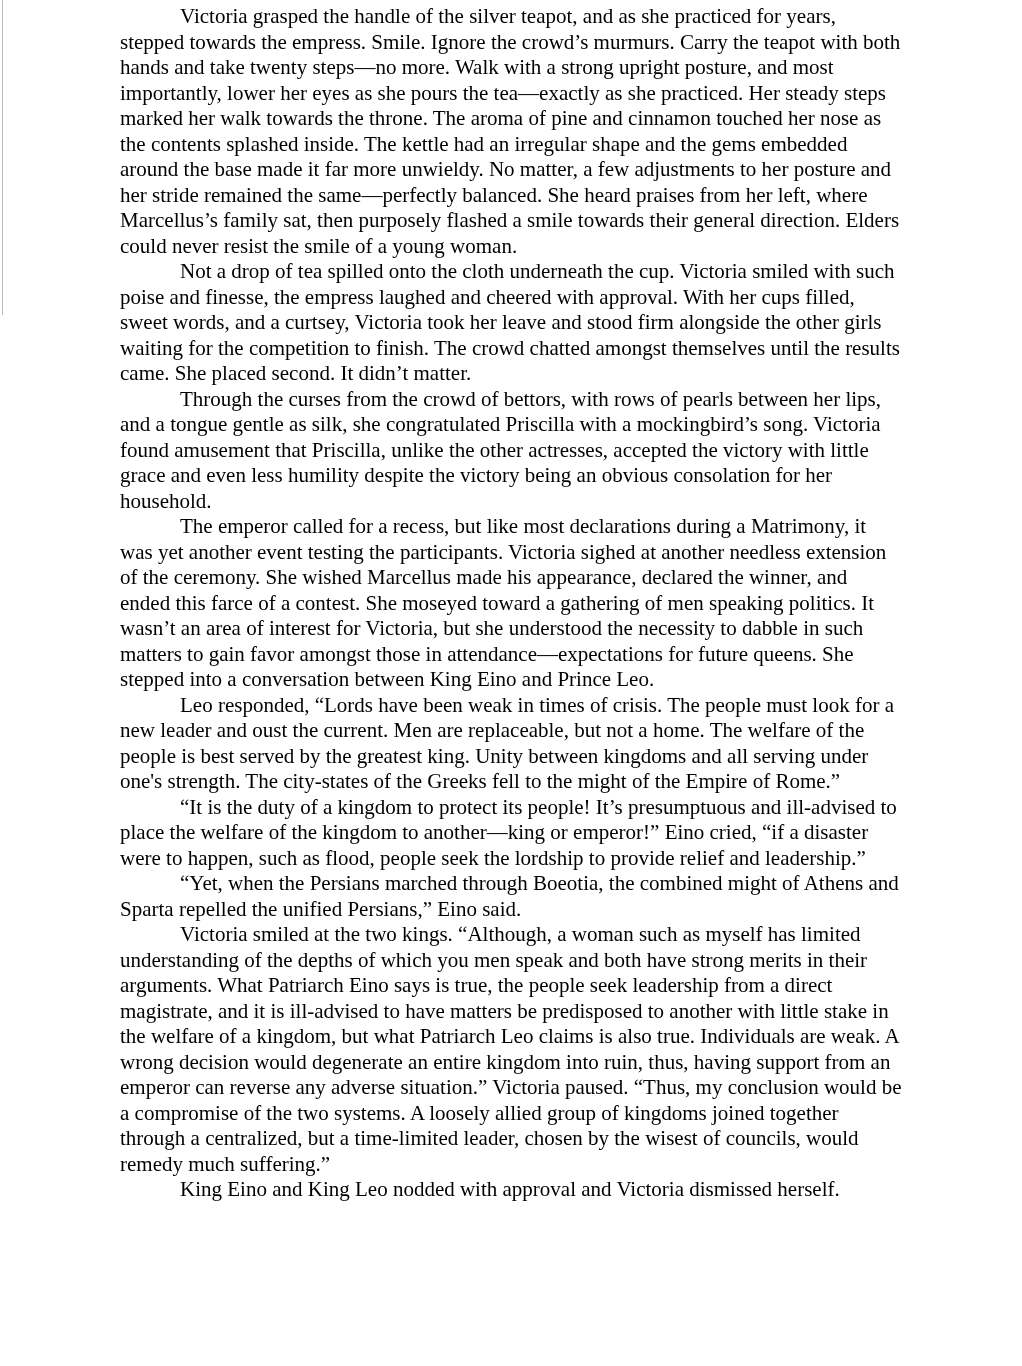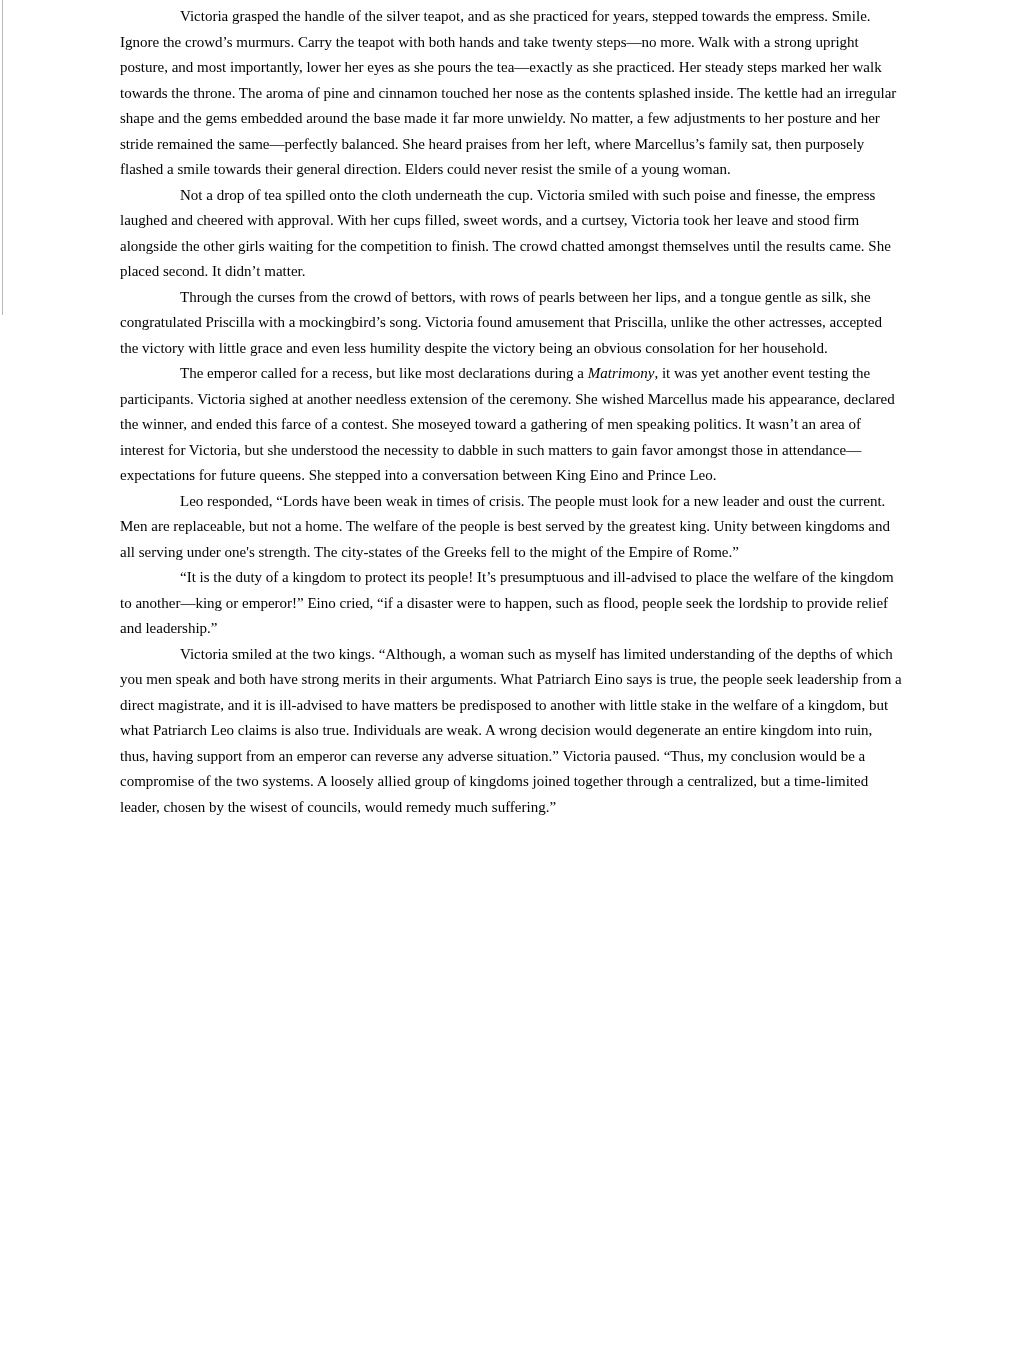--- a/index.html
+++ b/index.html
@@ -20,7 +20,7 @@
     top: 4px;
     left: 120px;
     width: 782px;
-    font-size: 15px;
+    font-size: 21px;
     line-height: 25.5px;
     text-align: left;
     color: #000000;

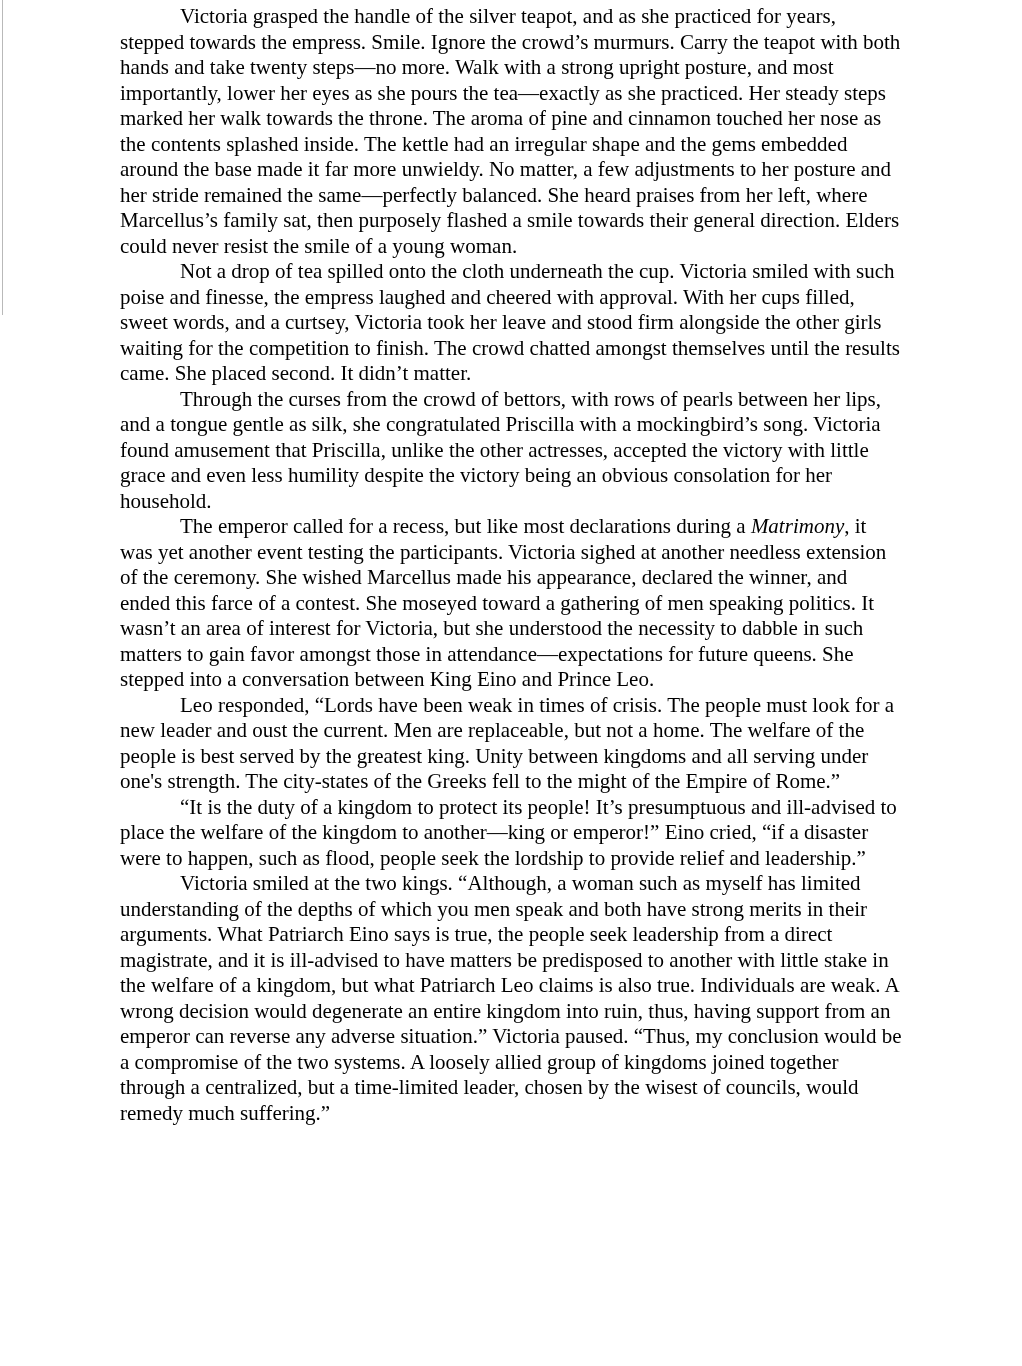--- a/index.html
+++ b/index.html
@@ -31,7 +31,6 @@
     text-indent: 60px;
   }
   .italic {
-    font-style: italic;
   }
   .edge-line {
     position: absolute;

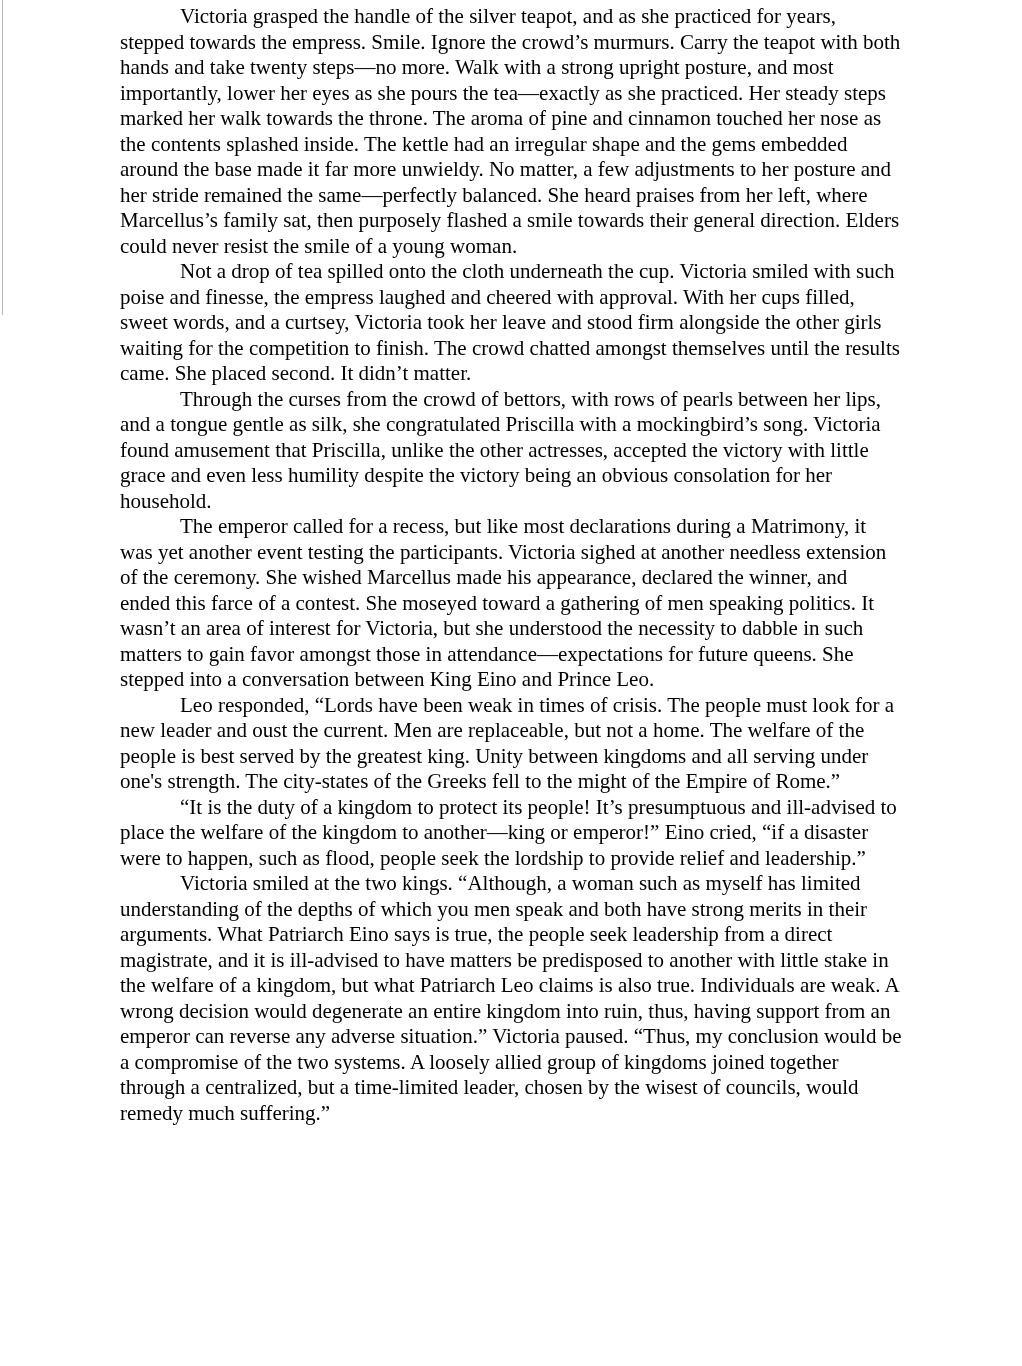--- a/index.html
+++ b/index.html
@@ -53,6 +53,7 @@
   <p><span>The emperor called for a recess, but like most declarations during a </span><span class="italic">Matrimony</span><span>, it was yet another event testing the participants. Victoria sighed at another needless extension of the ceremony. She wished Marcellus made his appearance, declared the winner, and ended this farce of a contest. She moseyed toward a gathering of men speaking politics. It wasn’t an area of interest for Victoria, but she understood the necessity to dabble in such matters to gain favor amongst those in attendance—expectations for future queens. She stepped into a conversation between King Eino and Prince Leo.</span></p>
   <p><span>Leo responded, “Lords have been weak in times of crisis. The people must look for a new leader and oust the current. Men are replaceable, but not a home. The welfare of the people is best served by the greatest king. Unity between kingdoms and all serving under one's strength. The city-states of the Greeks fell to the might of the Empire of Rome.”</span></p>
   <p><span>“It is the duty of a kingdom to protect its people! It’s presumptuous and ill-advised to place the welfare of the kingdom to another—king or emperor!” Eino cried, “if a disaster were to happen, such as flood, people seek the lordship to provide relief and leadership.”</span></p>
+  <p><span>“Yet, when the Persians marched through Boeotia, the combined might of Athens and Sparta repelled the </span><span class="italic">unified</span><span> Persians,” Eino said.</span></p>
   <p><span>Victoria smiled at the two kings. “Although, a woman such as myself has limited understanding of the depths of which you men speak and both have strong merits in their arguments. What Patriarch Eino says is true, the people seek leadership from a direct magistrate, and it is ill-advised to have matters be predisposed to another with little stake in the welfare of a kingdom, but what Patriarch Leo claims is also true. Individuals are weak. A wrong decision would degenerate an entire kingdom into ruin, thus, having support from an emperor can reverse any adverse situation.” Victoria paused. “Thus, my conclusion would be a compromise of the two systems. A loosely allied group of kingdoms joined together through a centralized, but a time-limited leader, chosen by the wisest of councils, would remedy much suffering.”</span></p>
 </div>
 

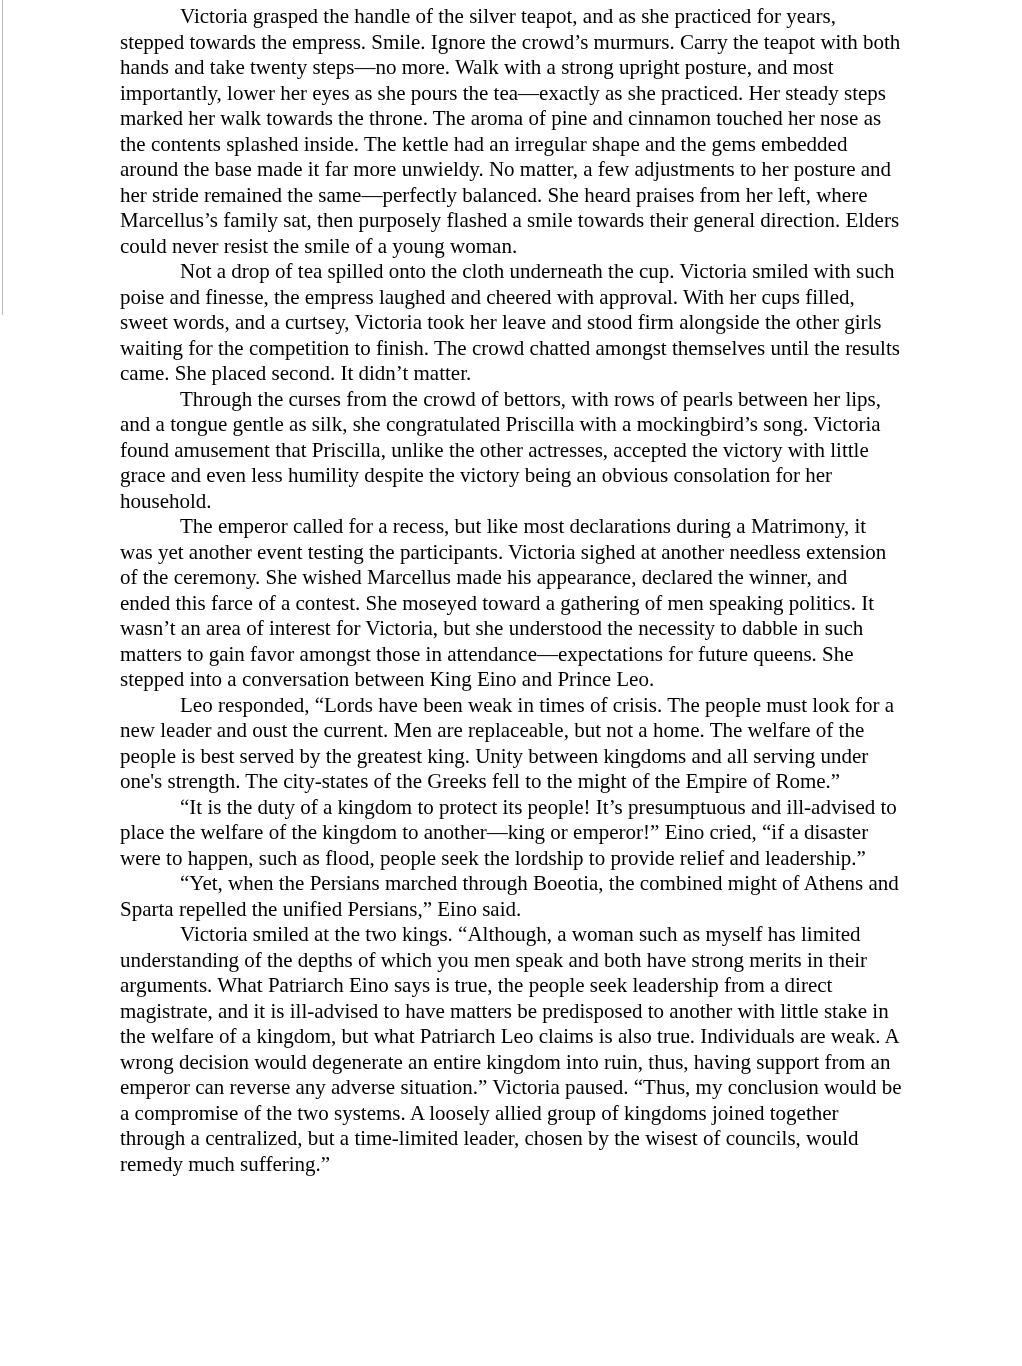--- a/index.html
+++ b/index.html
@@ -55,6 +55,7 @@
   <p><span>“It is the duty of a kingdom to protect its people! It’s presumptuous and ill-advised to place the welfare of the kingdom to another—king or emperor!” Eino cried, “if a disaster were to happen, such as flood, people seek the lordship to provide relief and leadership.”</span></p>
   <p><span>“Yet, when the Persians marched through Boeotia, the combined might of Athens and Sparta repelled the </span><span class="italic">unified</span><span> Persians,” Eino said.</span></p>
   <p><span>Victoria smiled at the two kings. “Although, a woman such as myself has limited understanding of the depths of which you men speak and both have strong merits in their arguments. What Patriarch Eino says is true, the people seek leadership from a direct magistrate, and it is ill-advised to have matters be predisposed to another with little stake in the welfare of a kingdom, but what Patriarch Leo claims is also true. Individuals are weak. A wrong decision would degenerate an entire kingdom into ruin, thus, having support from an emperor can reverse any adverse situation.” Victoria paused. “Thus, my conclusion would be a compromise of the two systems. A loosely allied group of kingdoms joined together through a centralized, but a time-limited leader, chosen by the wisest of councils, would remedy much suffering.”</span></p>
+  <p><span>King Eino and King Leo nodded with approval and Victoria dismissed herself.</span></p>
 </div>
 
 </body></html>

